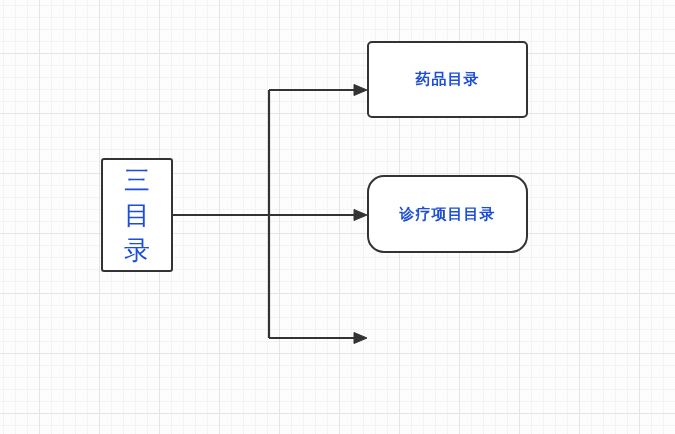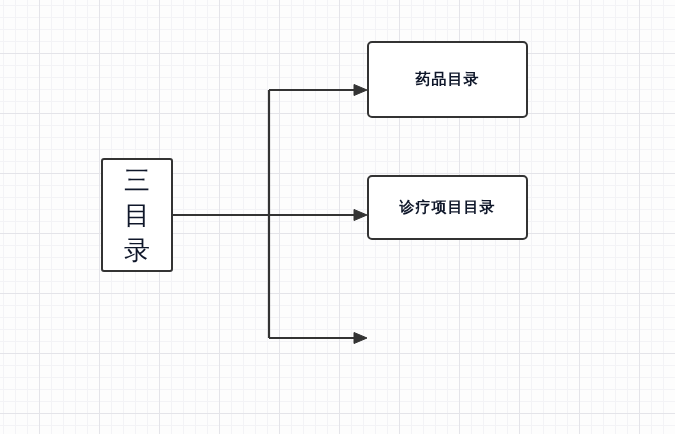--- a/index.html
+++ b/index.html
@@ -47,7 +47,7 @@
     box-sizing: border-box;
     background: #ffffff;
     border: 2.2px solid #333333;
-    color: #0f172a;
+    color: #1d4ed8;
     display: flex;
     align-items: center;
     justify-content: center;

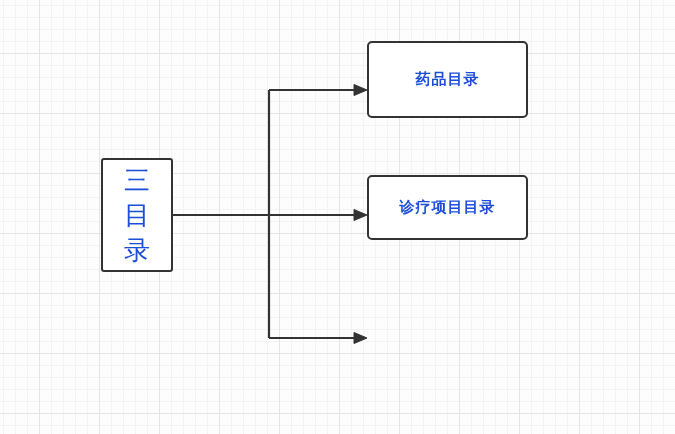--- a/index.html
+++ b/index.html
@@ -72,7 +72,7 @@
     letter-spacing: 1px;
   }
   .node-drug     { left: 367px; top: 41px;  height: 77px; }
-  .node-treat    { left: 367px; top: 175px; height: 65px; }
+  .node-treat    { left: 367px; top: 175px; height: 78px; border-radius: 17px; }
   .node-facility { left: 367px; top: 299px; height: 79px; }
 </style>
 </head>

